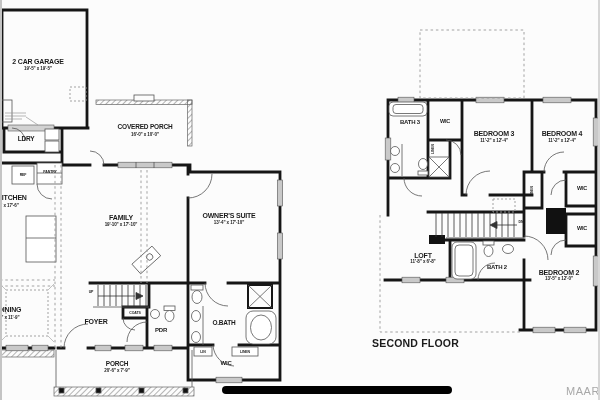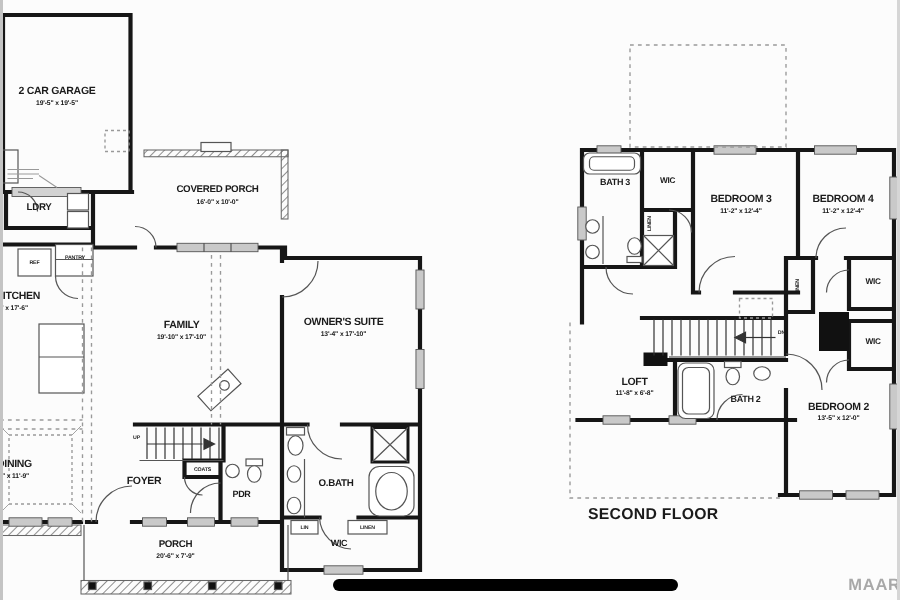--- a/index.html
+++ b/index.html
@@ -254,7 +254,7 @@
   <div class="lbl name55" style="left:582px;top:229px">WIC</div>
   <div class="lbl vert" style="left:532px;top:191px">LINEN</div>
   <div class="lbl tiny" style="left:521px;top:222px">DN</div>
-  <div class="lbl title la" style="left:392px;top:338px">SECOND FLOOR</div>
+  <div class="lbl title la" style="left:372px;top:338px">SECOND FLOOR</div>
   <div class="lbl watermark" style="left:583px;top:391px">MAAR</div>
 </div>
 

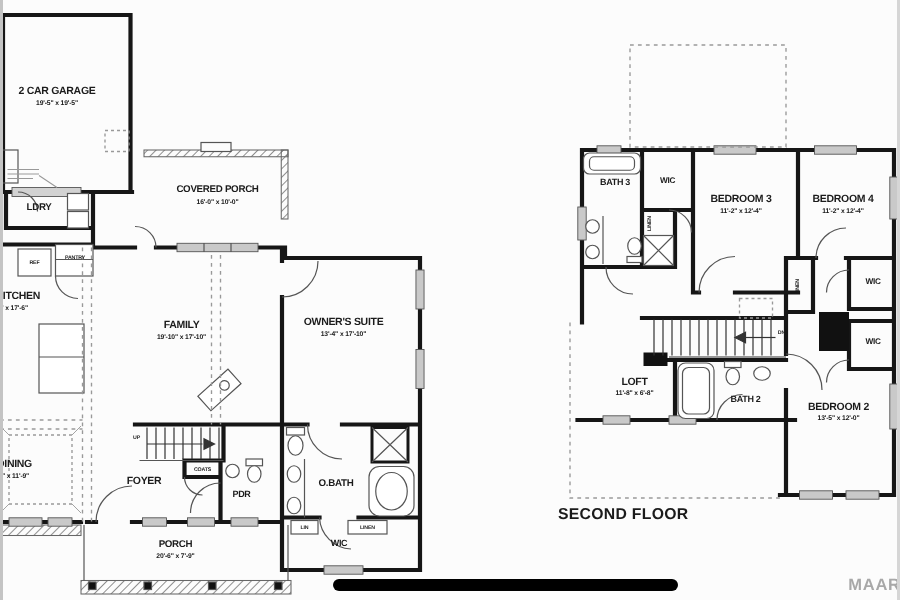--- a/index.html
+++ b/index.html
@@ -17,7 +17,7 @@
   .vert{font-size:7px;transform:translate(-50%,-50%) rotate(-90deg) scale(.5);}
   .la{transform:none;} .la-dim{transform:scale(.5);transform-origin:0 0;font-size:9px;}
   .title{font-size:10.5px;letter-spacing:.2px;}
-  .watermark{font-weight:700;font-size:11px;color:#a8a8a8;letter-spacing:.5px;}
+  .watermark{font-weight:400;font-size:11px;color:#a8a8a8;letter-spacing:.5px;}
   .redaction{position:absolute;left:222px;top:386px;width:230px;height:8px;background:#000;border-radius:4px;}
 </style>
 </head>

